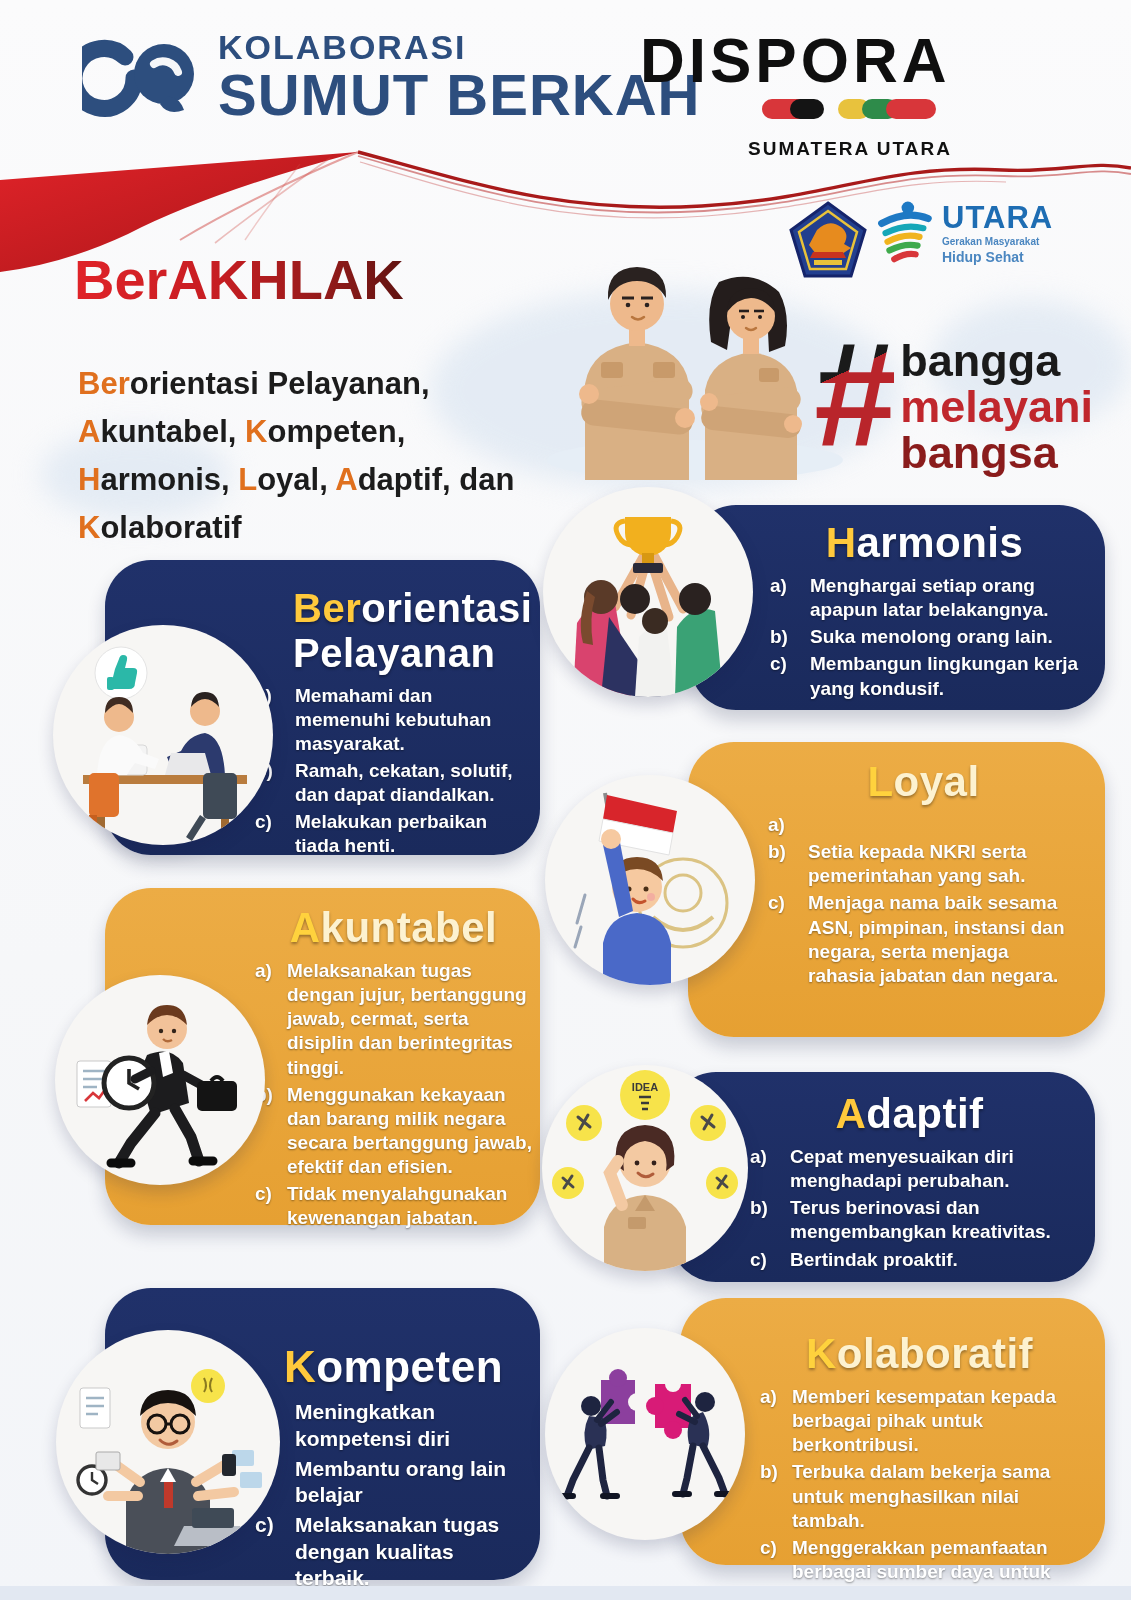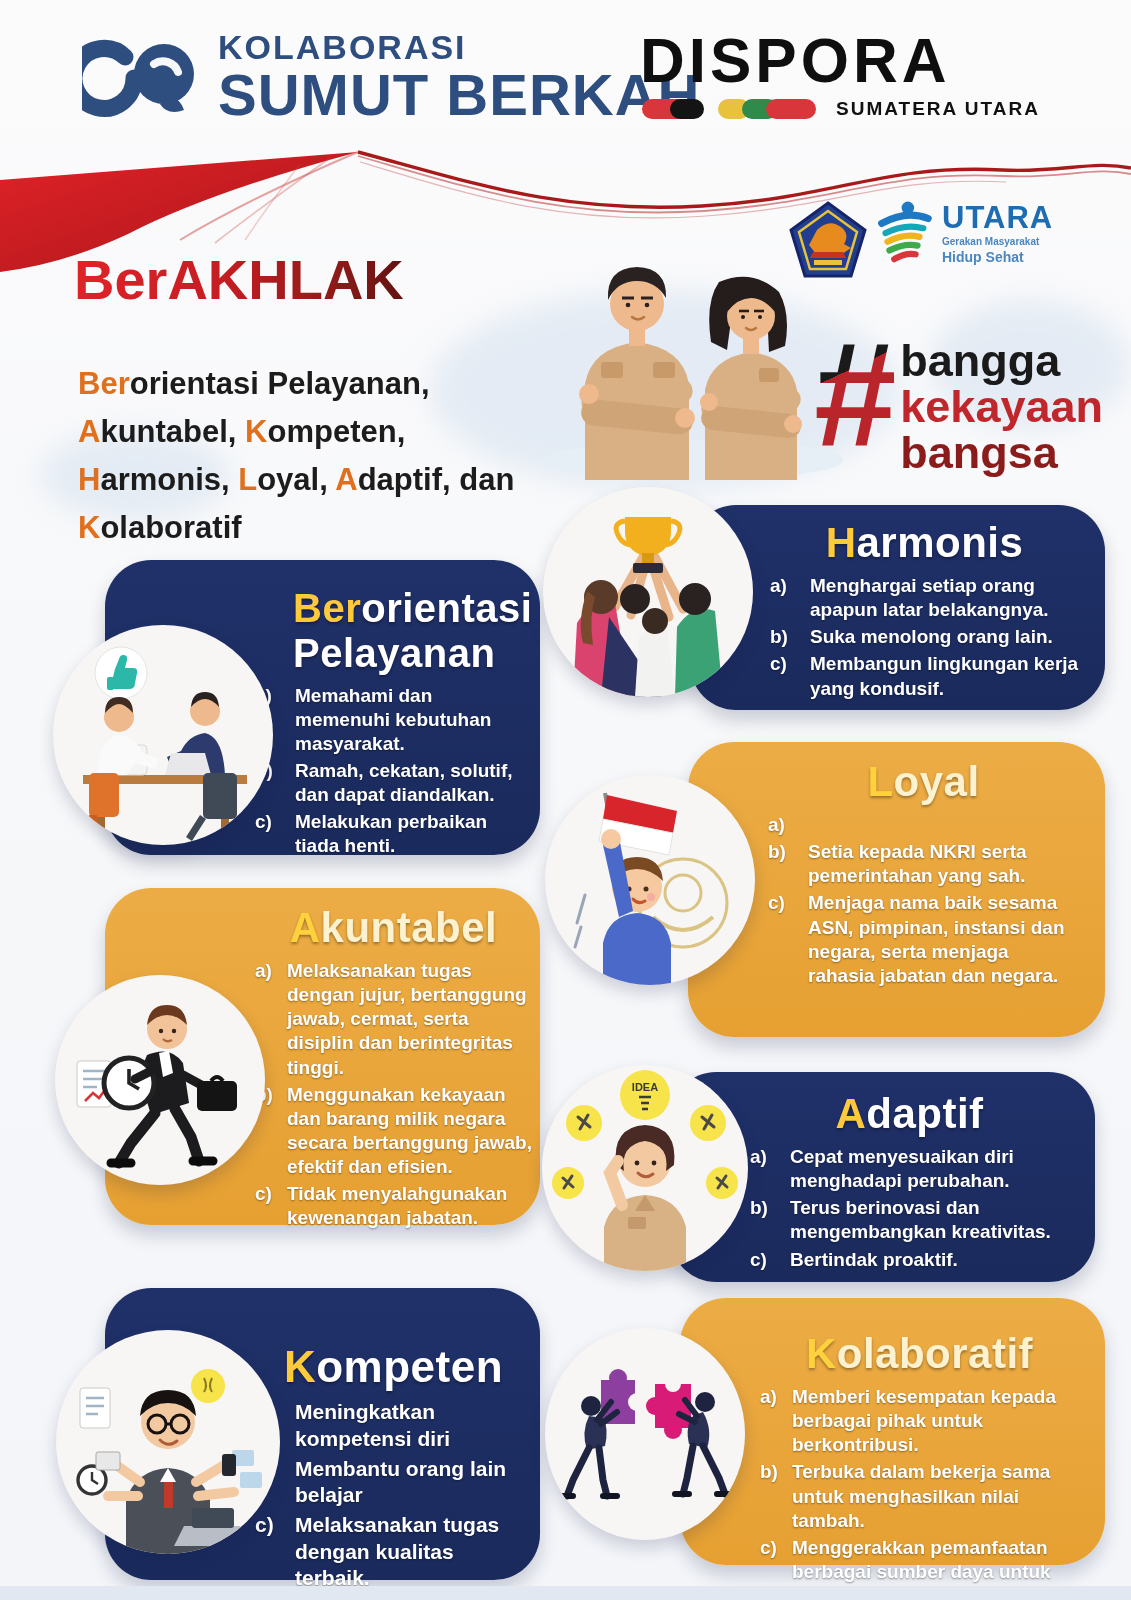--- a/index.html
+++ b/index.html
@@ -17,7 +17,7 @@
   .brand-right{left:640px;top:30px;width:420px;}
   .dispora-word{font-size:62px;font-weight:800;letter-spacing:4px;color:#0f0f0f;
     transform:scaleY(1.02);line-height:1;}
-  .dispora-sub{display:flex;align-items:center;gap:16px;margin-top:4px;}
+  .dispora-sub{display:flex;align-items:center;gap:16px;margin-top:4px;flex-direction:column;}
   .dispora-region{font-size:19px;font-weight:800;letter-spacing:2px;color:#111;}
 
   

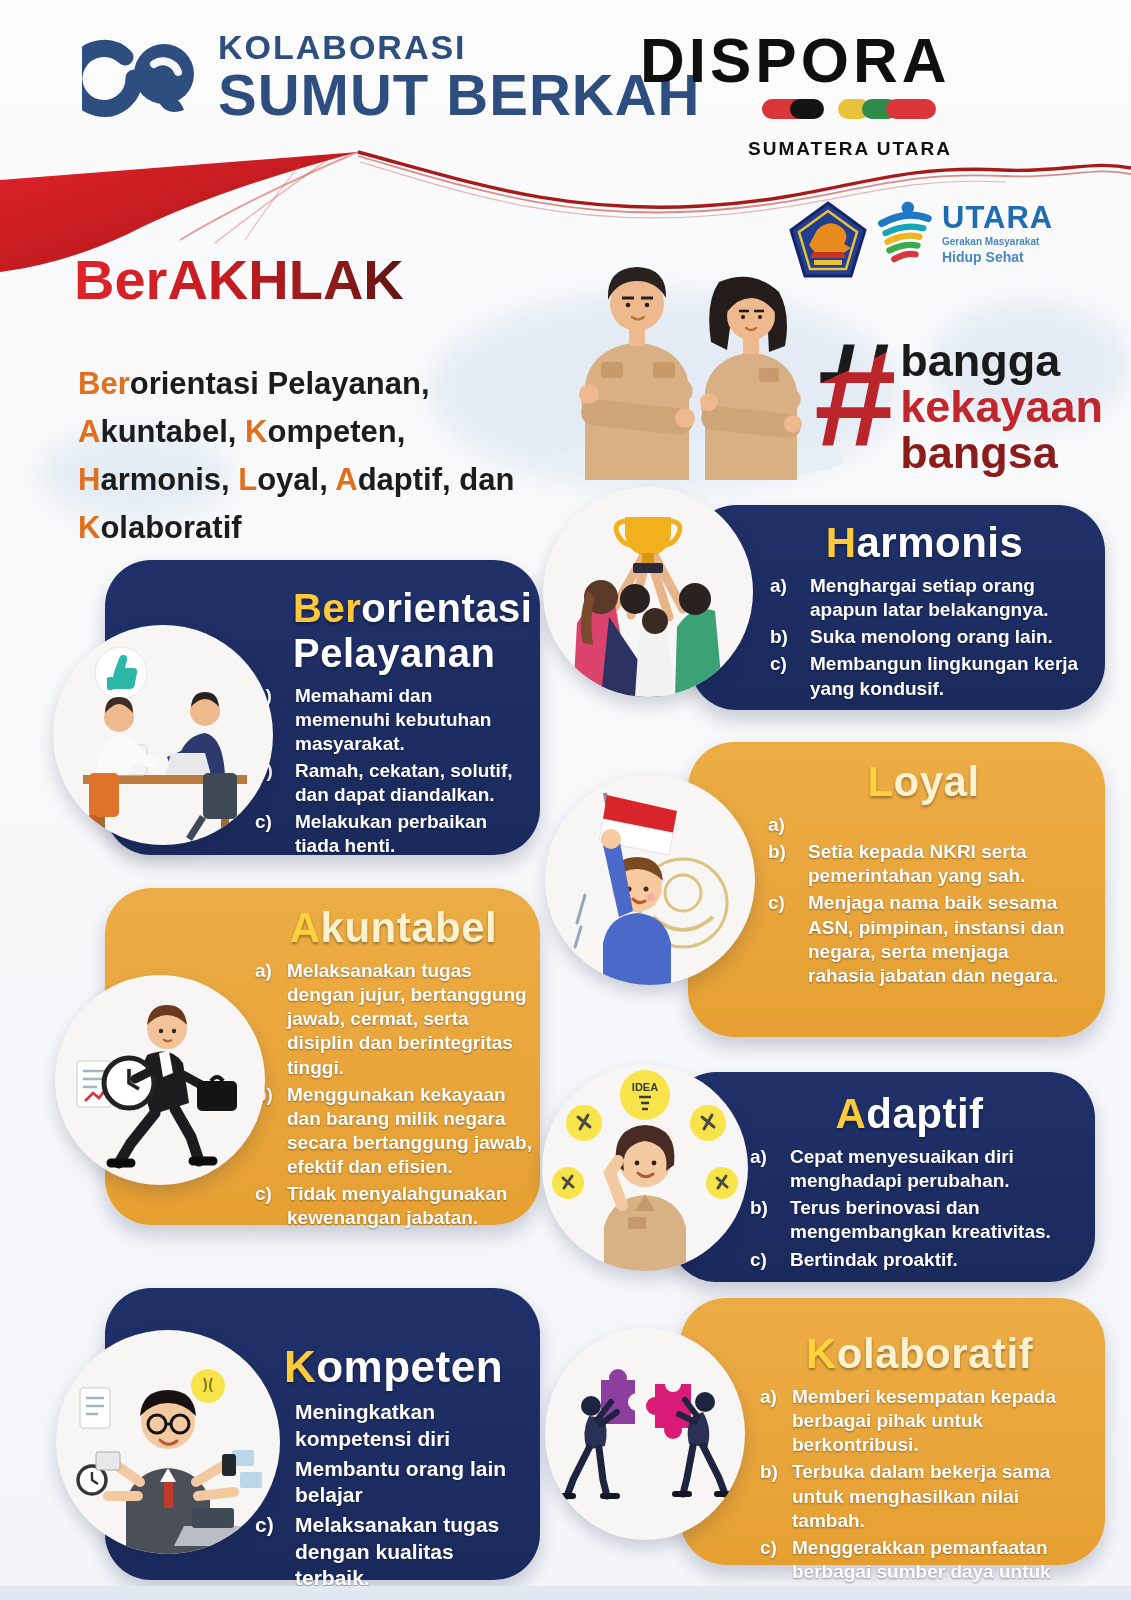--- a/index.html
+++ b/index.html
@@ -199,7 +199,7 @@
     <span class="hash" data-name="hash-symbol">#</span>
     <div class="hash-lines" data-name="hashtag-lines">
       <div class="hash-l1" data-name="hashtag-line-1">bangga</div>
-      <div class="hash-l2" data-name="hashtag-line-2">kekayaan</div>
+      <div class="hash-l2" data-name="hashtag-line-2">melayani</div>
       <div class="hash-l3" data-name="hashtag-line-3">bangsa</div>
     </div>
   </div>

